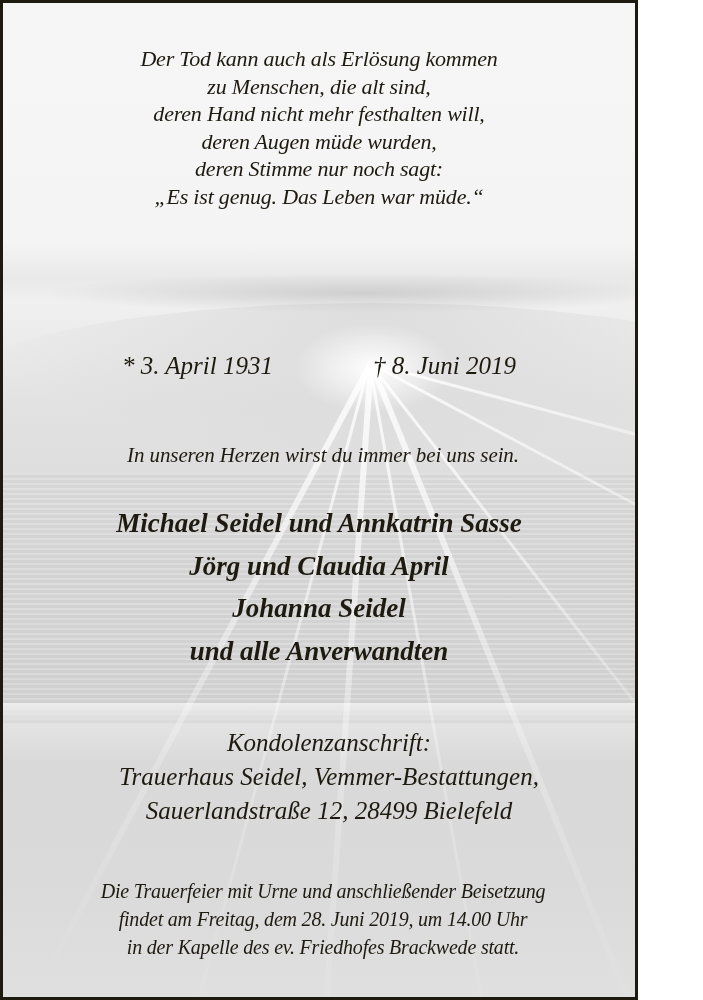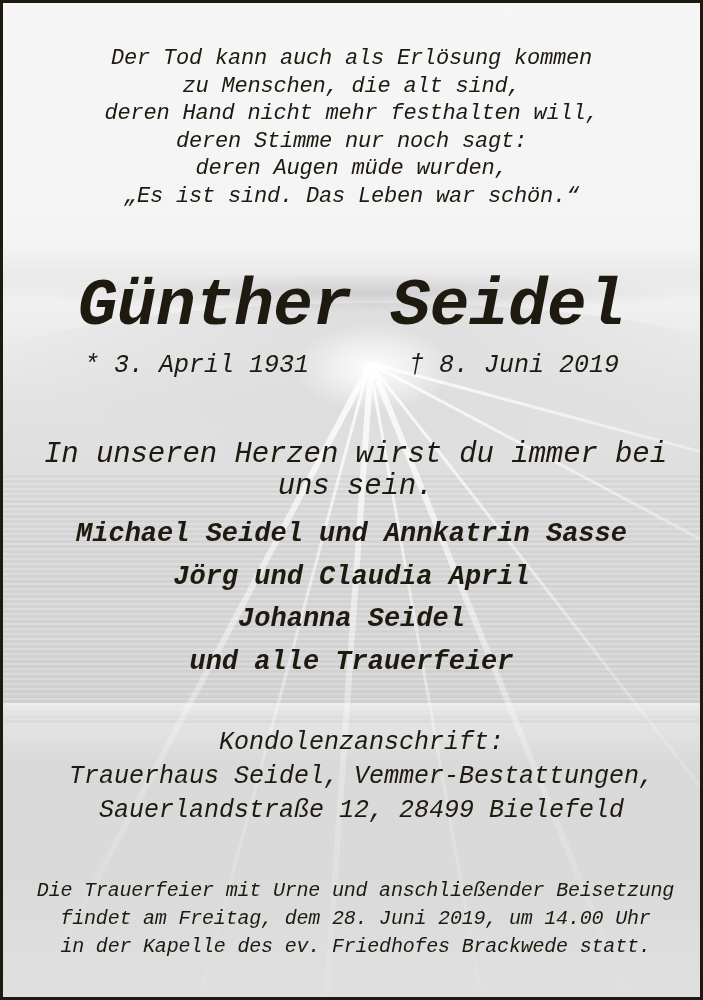--- a/index.html
+++ b/index.html
@@ -7,12 +7,12 @@
   .notice {
     position: relative;
     box-sizing: border-box;
-    width: 703px;
+    width: 638px;
     height: 1000px;
     border: 3px solid #1e1a10;
     overflow: hidden;
     background: #d946ef;
-    font-family: Liberation Mono, monospace;
+    font-family: Liberation Serif, serif;
     color: #1e1a10;
     text-align: center;
   }

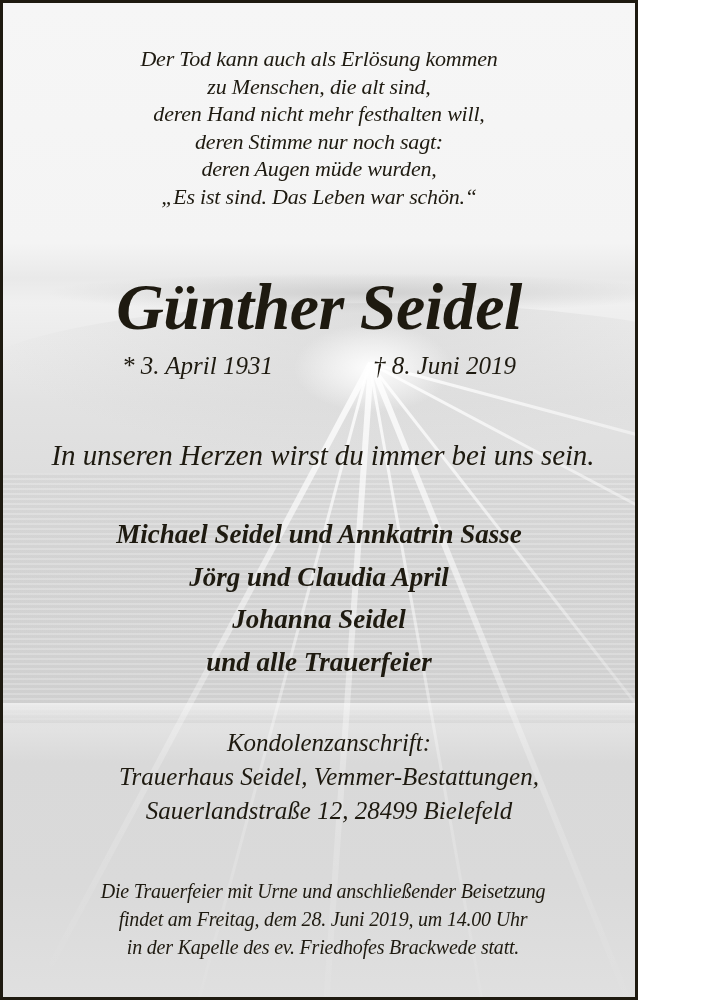--- a/index.html
+++ b/index.html
@@ -122,8 +122,8 @@
       <div>Der Tod kann auch als Erlösung kommen</div>
       <div>zu Menschen, die alt sind,</div>
       <div>deren Hand nicht mehr festhalten will,</div>
+      <div>deren Augen müde wurden,</div>
       <div>deren Stimme nur noch sagt:</div>
-      <div>deren Augen müde wurden,</div>
       <div>„Es ist sind. Das Leben war schön.“</div>
     </div>
 

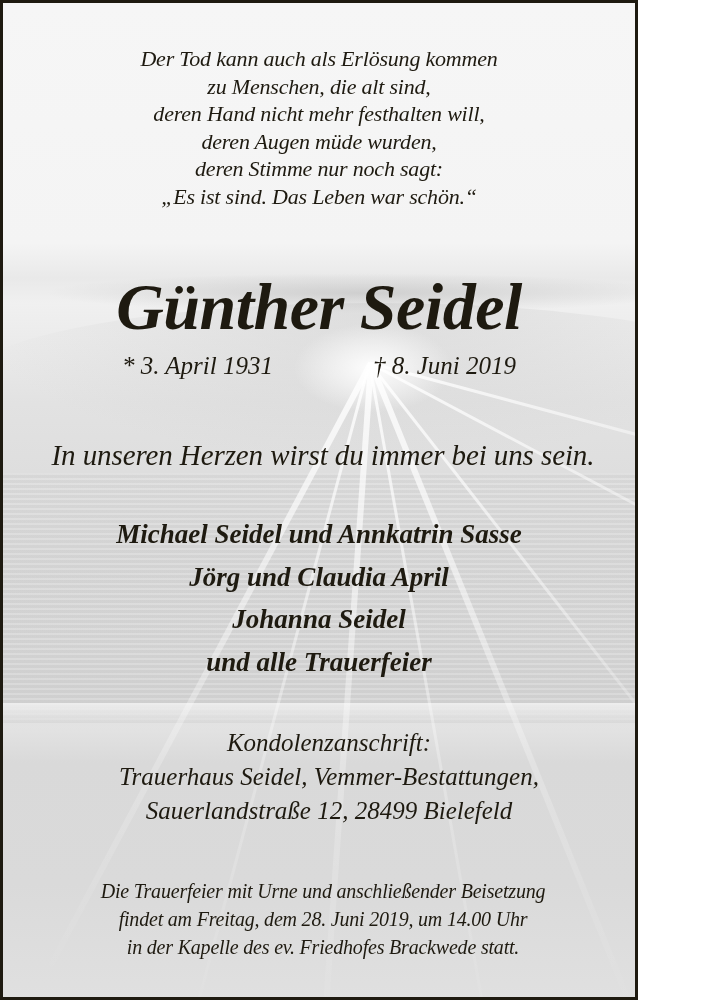--- a/index.html
+++ b/index.html
@@ -124,7 +124,7 @@
       <div>deren Hand nicht mehr festhalten will,</div>
       <div>deren Augen müde wurden,</div>
       <div>deren Stimme nur noch sagt:</div>
-      <div>„Es ist sind. Das Leben war schön.“</div>
+      <div>„Es ist genug. Das Leben war müde.“</div>
     </div>
 
     <div class="name">Günther Seidel</div>

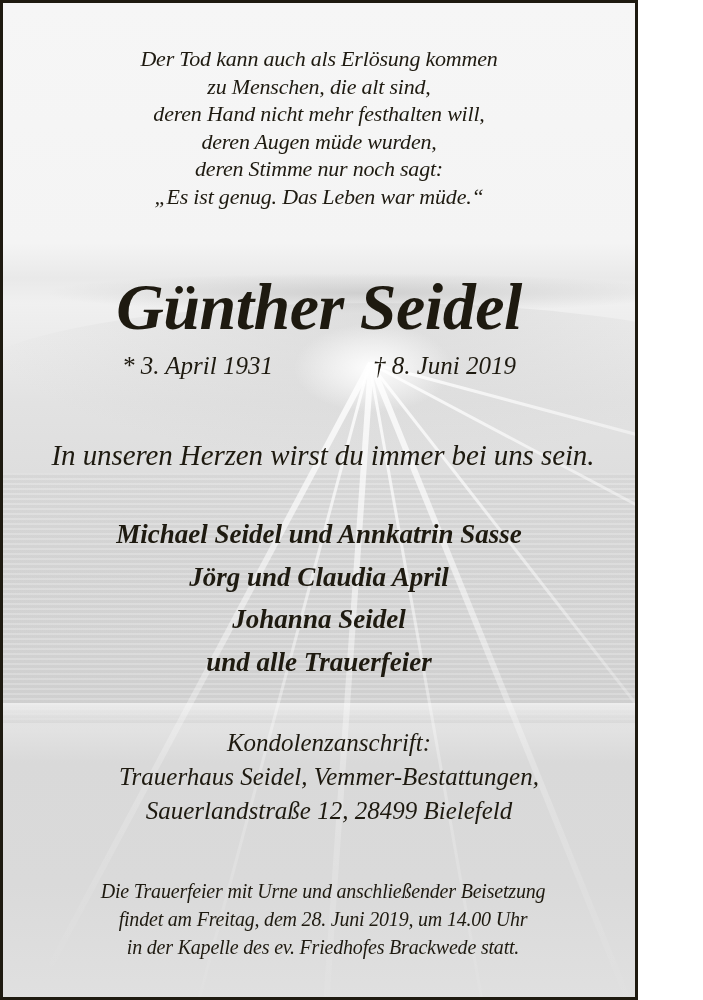--- a/index.html
+++ b/index.html
@@ -127,7 +127,6 @@
       <div>„Es ist genug. Das Leben war müde.“</div>
     </div>
 
-    <div class="name">Günther Seidel</div>
 
     <div class="dates">
       <span>* 3. April 1931</span>

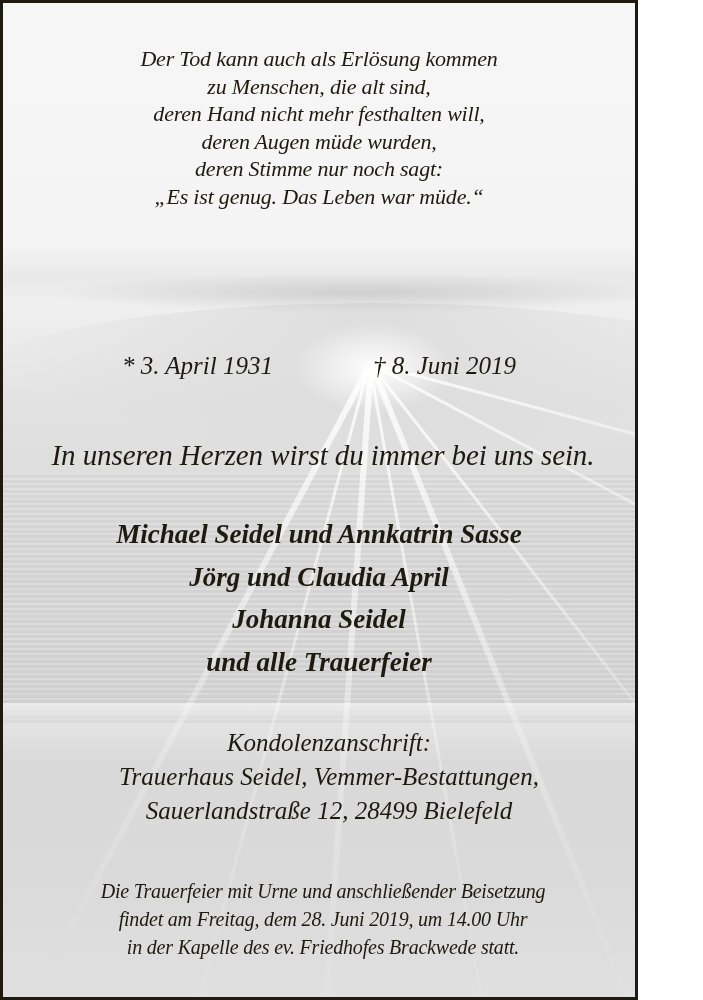--- a/index.html
+++ b/index.html
@@ -78,7 +78,7 @@
   }
   .motto {
     position: absolute; left: 8px; right: 0; top: 436px;
-    font-style: italic; font-size: 29px; line-height: 32px;
+    font-style: italic; font-size: 21px; line-height: 32px;
     letter-spacing: -0.1px;
     text-align: center;
   }

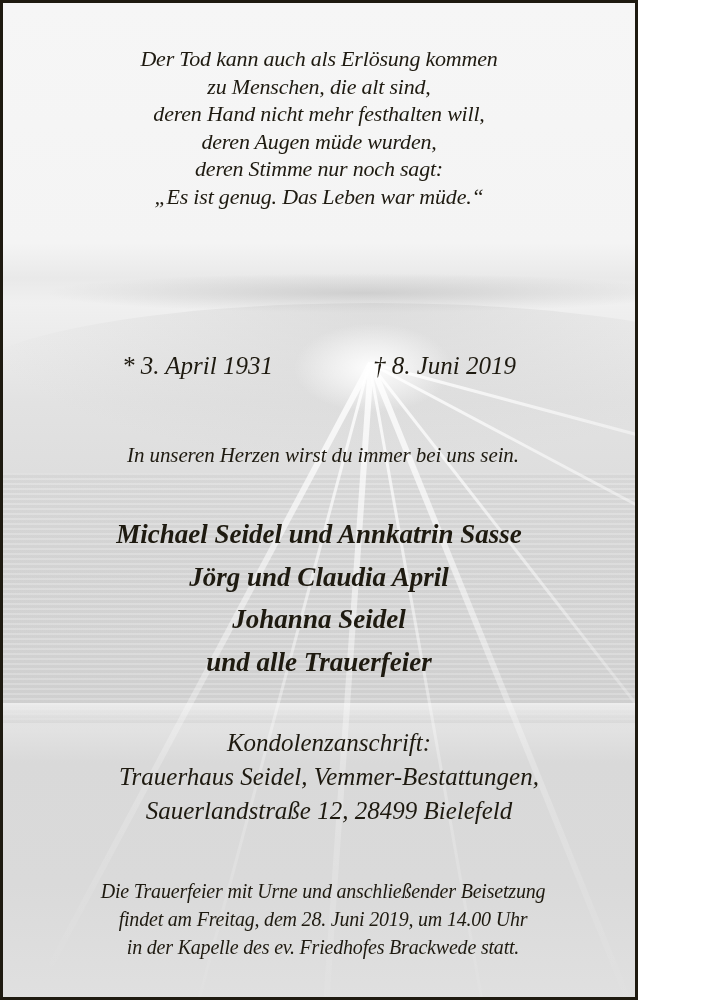--- a/index.html
+++ b/index.html
@@ -84,7 +84,7 @@
   }
   .mourners {
     position: absolute; left: 0; right: 0; top: 499px;
-    font-style: italic; font-weight: bold; font-size: 27px; line-height: 42.5px; margin-top: 11px;
+    font-style: italic; font-weight: bold; font-size: 27px; line-height: 42.5px;
   }
   .condolence {
     position: absolute; left: 0; right: 0; top: 723px;

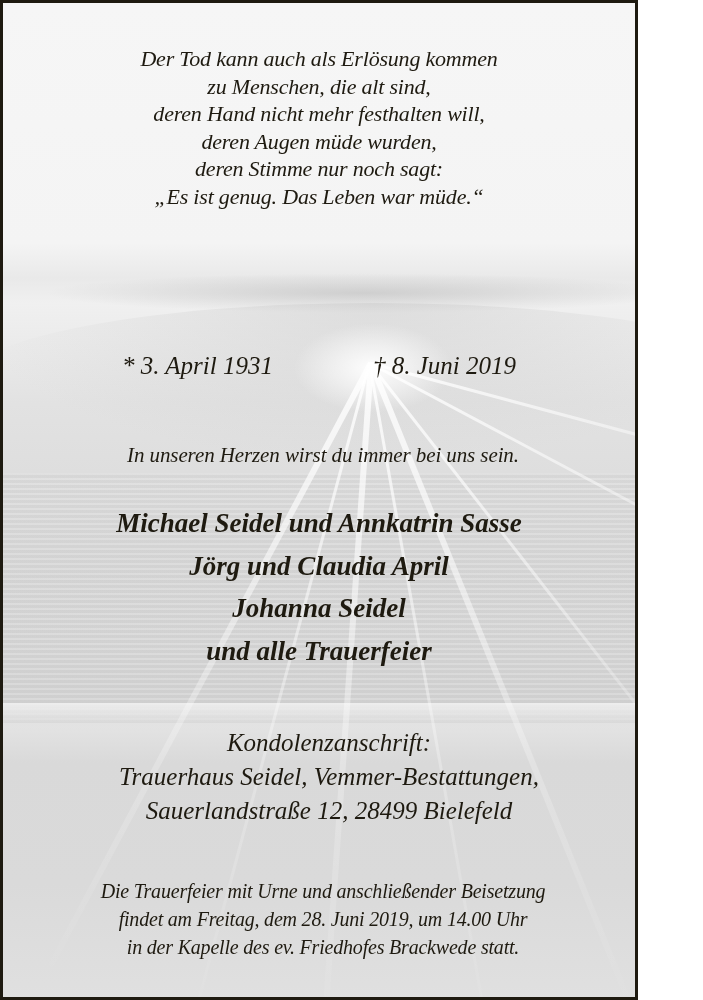--- a/index.html
+++ b/index.html
@@ -139,7 +139,7 @@
       <div>Michael Seidel und Annkatrin Sasse</div>
       <div>Jörg und Claudia April</div>
       <div>Johanna Seidel</div>
-      <div>und alle Trauerfeier</div>
+      <div>und alle Anverwandten</div>
     </div>
 
     <div class="condolence">

